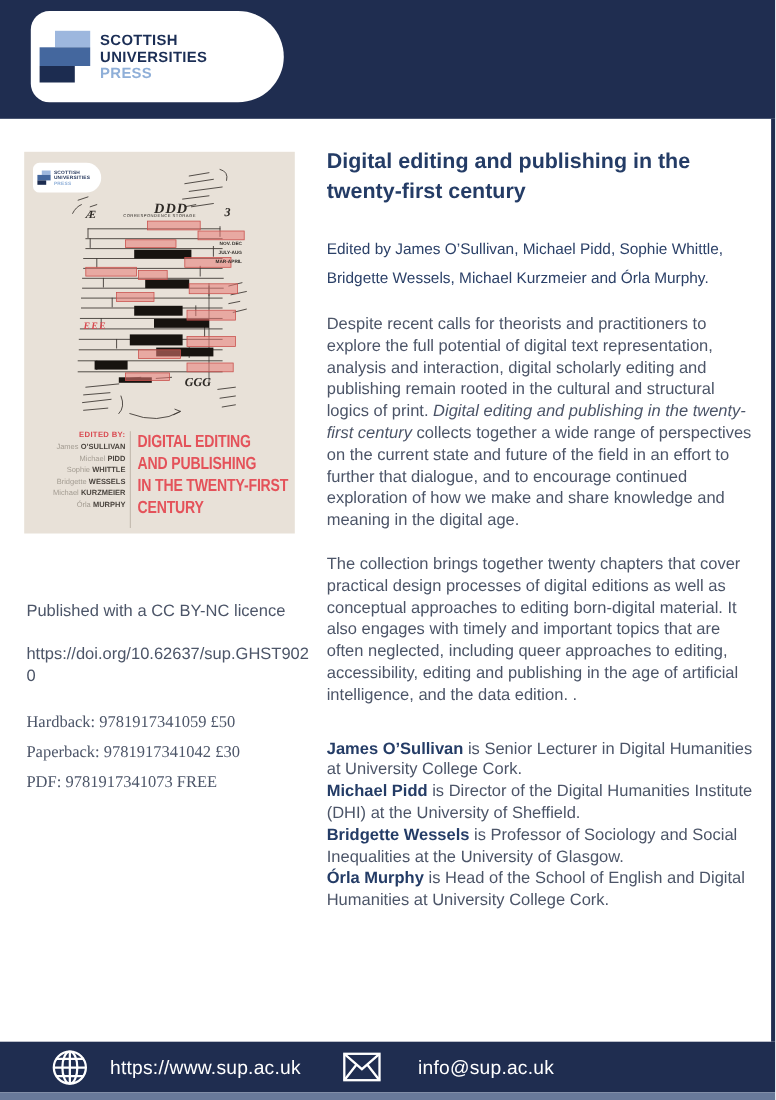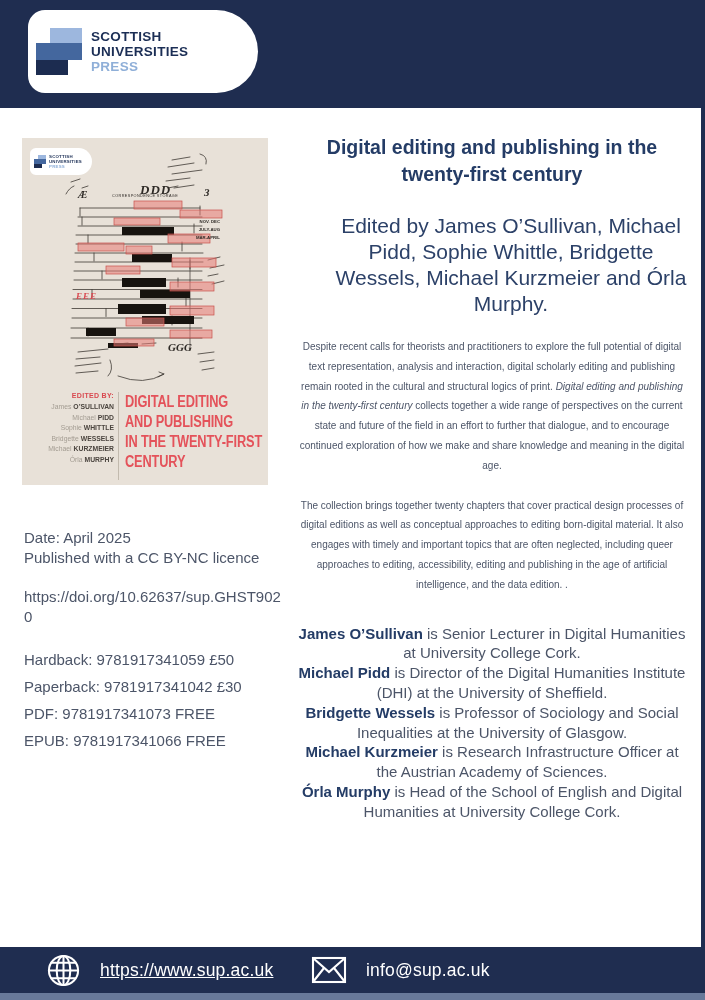--- a/index.html
+++ b/index.html
@@ -45,7 +45,7 @@
   .details .formats{margin-top:19px;line-height:27px;}
   .details .pages{margin-top:13px;}
   
-  .main-col{position:absolute;left:297px;top:134px;width:390px;text-align:center;}
+  .main-col{position:absolute;left:297px;top:134px;width:390px;}
   .book-title{font-size:19.5px;line-height:27px;font-weight:700;color:#243C66;margin:0;}
   .editors-line{margin-top:25px;font-size:21px;line-height:26px;color:#2C4168;margin-left:38px;}
   .para{margin-top:20px;font-size:10px;line-height:19.8px;color:#4C5568;}

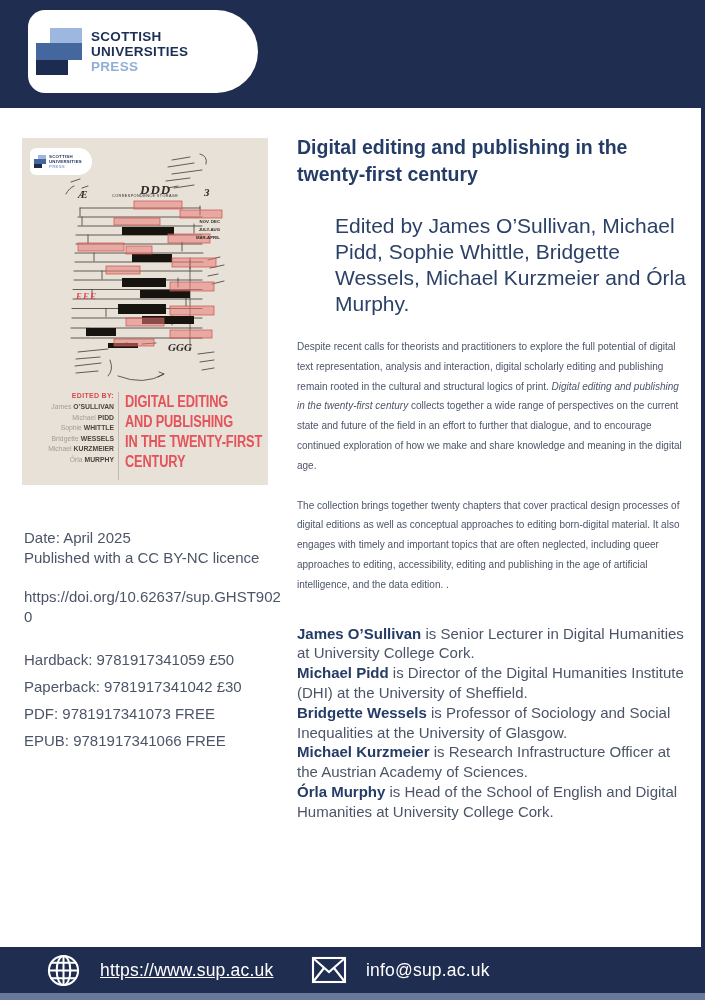--- a/index.html
+++ b/index.html
@@ -47,7 +47,7 @@
   
   .main-col{position:absolute;left:297px;top:134px;width:390px;}
   .book-title{font-size:19.5px;line-height:27px;font-weight:700;color:#243C66;margin:0;}
-  .editors-line{margin-top:25px;font-size:21px;line-height:26px;color:#2C4168;margin-left:38px;}
+  .editors-line{margin-top:25px;font-size:14px;line-height:26px;color:#2C4168;}
   .para{margin-top:20px;font-size:10px;line-height:19.8px;color:#4C5568;}
   .para .ital{font-style:italic;}
   .bios{margin-top:29px;font-size:15px;line-height:19.8px;color:#4C5568;}

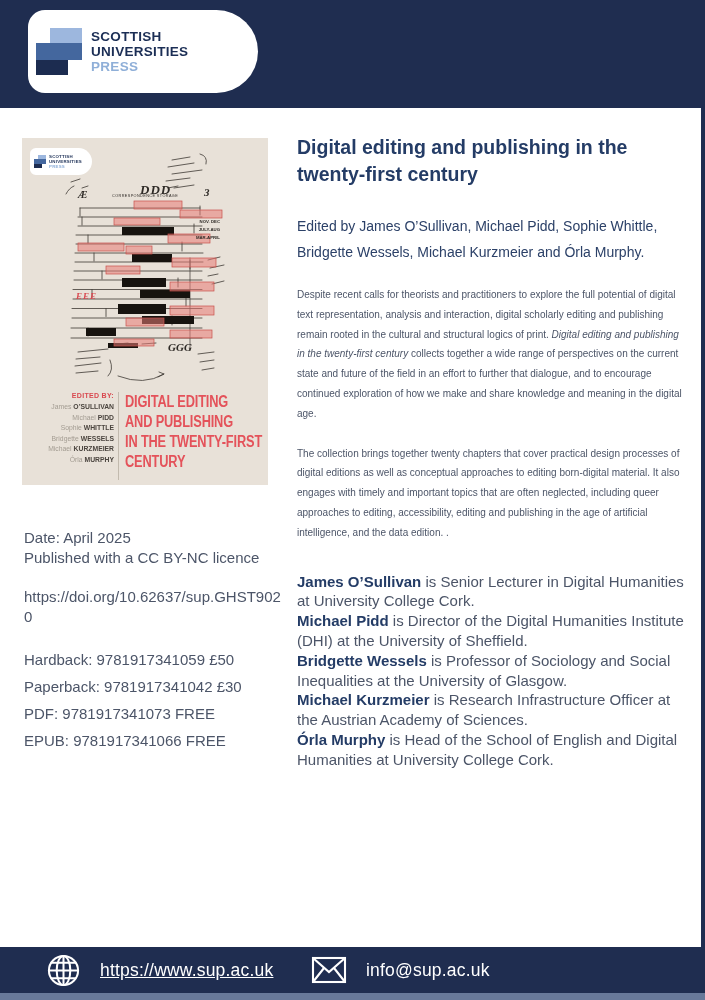--- a/index.html
+++ b/index.html
@@ -48,7 +48,7 @@
   .main-col{position:absolute;left:297px;top:134px;width:390px;}
   .book-title{font-size:19.5px;line-height:27px;font-weight:700;color:#243C66;margin:0;}
   .editors-line{margin-top:25px;font-size:14px;line-height:26px;color:#2C4168;}
-  .para{margin-top:20px;font-size:10px;line-height:19.8px;color:#4C5568;}
+  .para{margin-top:20px;font-size:15px;line-height:19.8px;color:#4C5568;}
   .para .ital{font-style:italic;}
   .bios{margin-top:29px;font-size:15px;line-height:19.8px;color:#4C5568;}
   .bios b{color:#243C66;font-weight:700;}

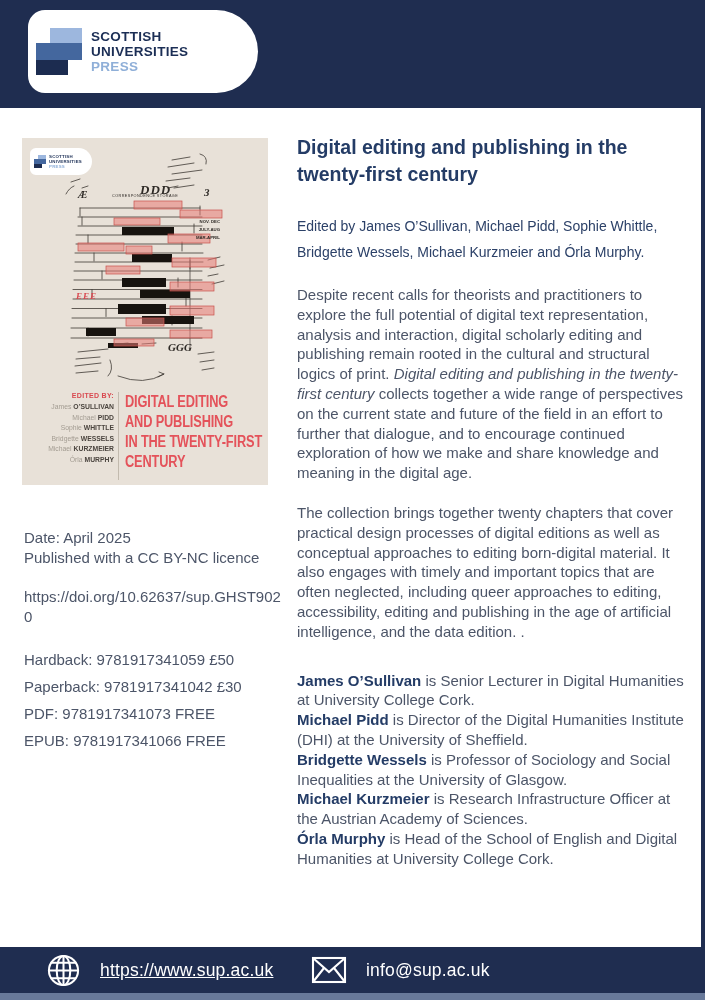--- a/index.html
+++ b/index.html
@@ -196,7 +196,6 @@
   </div>
 
   <div class="details">
-    <div class="date">Date: April 2025</div>
     <div class="licence">Published with a CC BY-NC licence</div>
     <div class="doi">https://doi.org/10.62637/sup.GHST9020</div>
     <div class="formats">

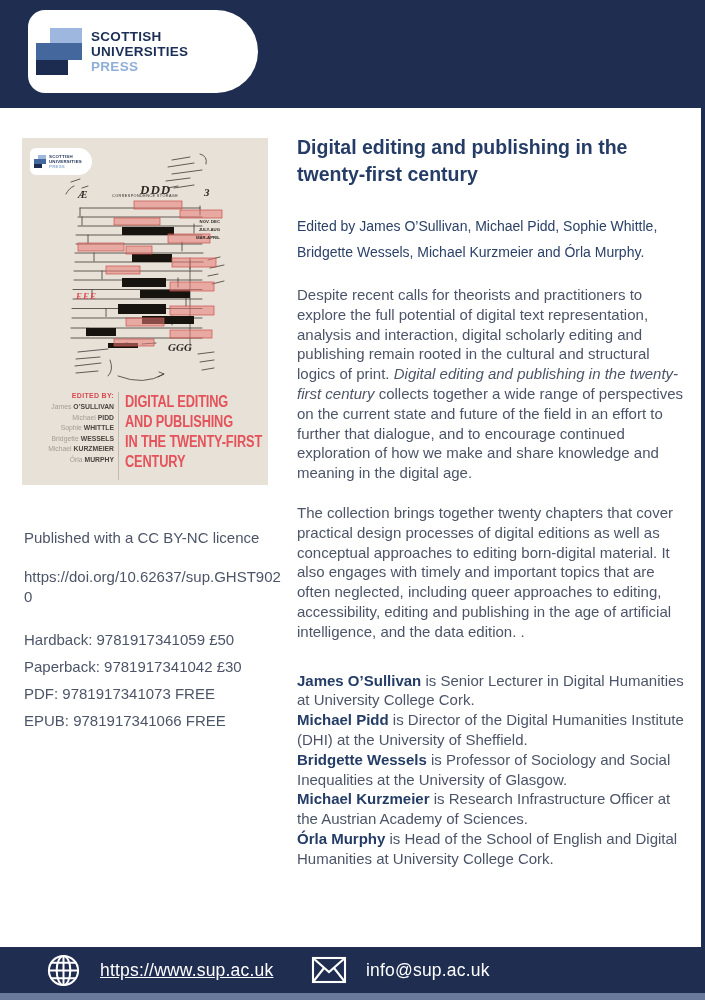--- a/index.html
+++ b/index.html
@@ -40,7 +40,7 @@
                letter-spacing:-.2px;white-space:nowrap;}
   
   .details{position:absolute;left:24px;top:528px;width:264px;font-size:15px;line-height:20px;color:#4C5568;}
-  .details .licence{}
+  .details .licence{margin-top:18px;}
   .details .doi{margin-top:19px;overflow-wrap:anywhere;}
   .details .formats{margin-top:19px;line-height:27px;}
   .details .pages{margin-top:13px;}

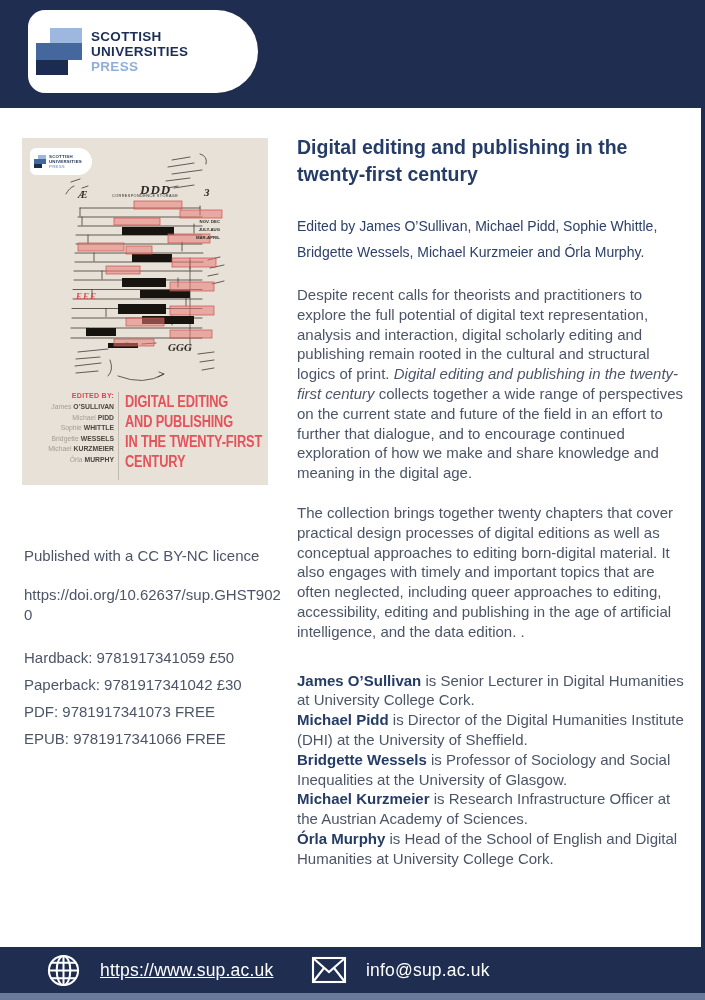--- a/index.html
+++ b/index.html
@@ -42,7 +42,7 @@
   .details{position:absolute;left:24px;top:528px;width:264px;font-size:15px;line-height:20px;color:#4C5568;}
   .details .licence{margin-top:18px;}
   .details .doi{margin-top:19px;overflow-wrap:anywhere;}
-  .details .formats{margin-top:19px;line-height:27px;}
+  .details .formats{margin-top:19px;line-height:27px;font-family:Liberation Serif, serif;}
   .details .pages{margin-top:13px;}
   
   .main-col{position:absolute;left:297px;top:134px;width:390px;}

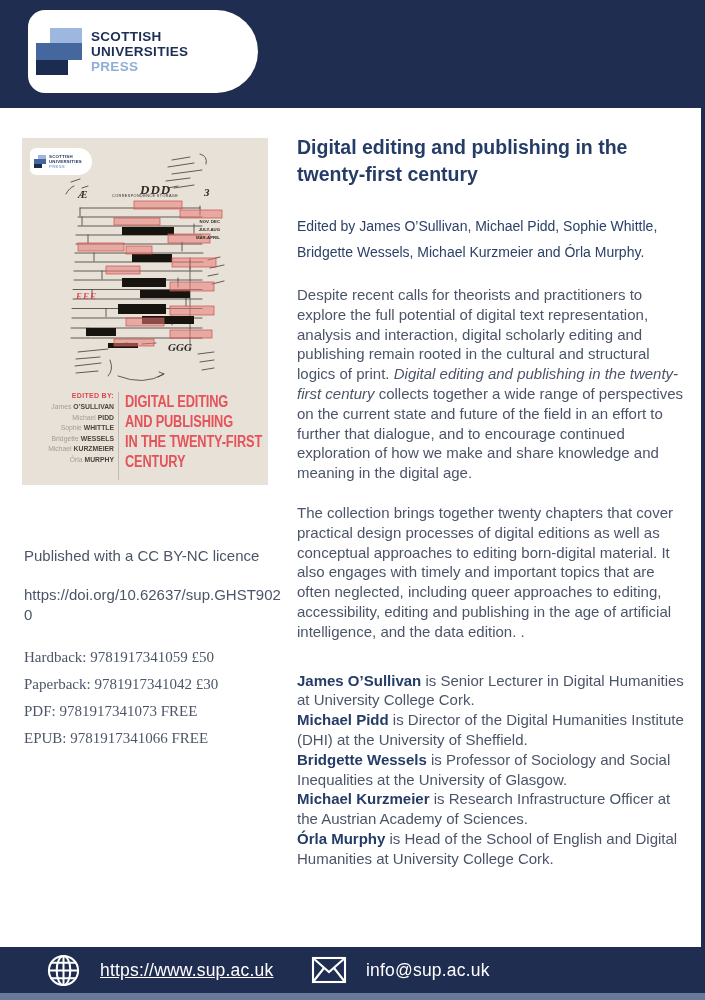--- a/index.html
+++ b/index.html
@@ -202,7 +202,6 @@
       <div>Hardback: 9781917341059 £50</div>
       <div>Paperback: 9781917341042 £30</div>
       <div>PDF: 9781917341073 FREE</div>
-      <div>EPUB: 9781917341066 FREE</div>
     </div>
   </div>
 

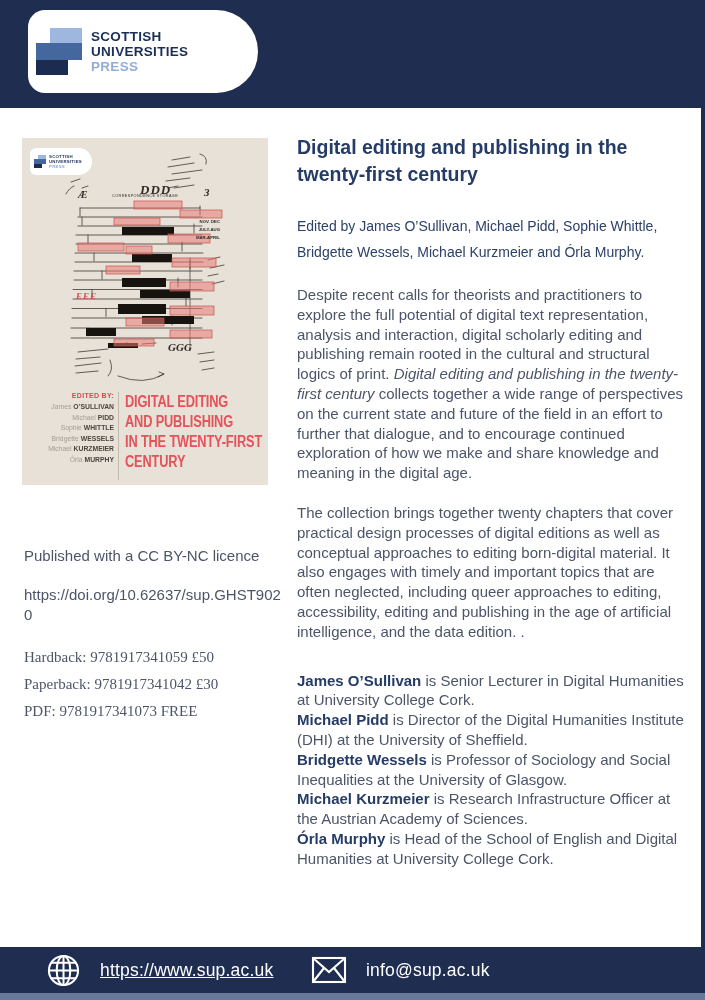--- a/index.html
+++ b/index.html
@@ -214,7 +214,6 @@
       <div><b>James O’Sullivan</b><span> is Senior Lecturer in Digital Humanities at University College Cork.</span></div>
       <div><b>Michael Pidd</b><span> is Director of the Digital Humanities Institute (DHI) at the University of Sheffield.</span></div>
       <div><b>Bridgette Wessels</b><span> is Professor of Sociology and Social Inequalities at the University of Glasgow.</span></div>
-      <div><b>Michael Kurzmeier</b><span> is Research Infrastructure Officer at the Austrian Academy of Sciences.</span></div>
       <div><b>Órla Murphy</b><span> is Head of the School of English and Digital Humanities at University College Cork.</span></div>
     </div>
   </div>

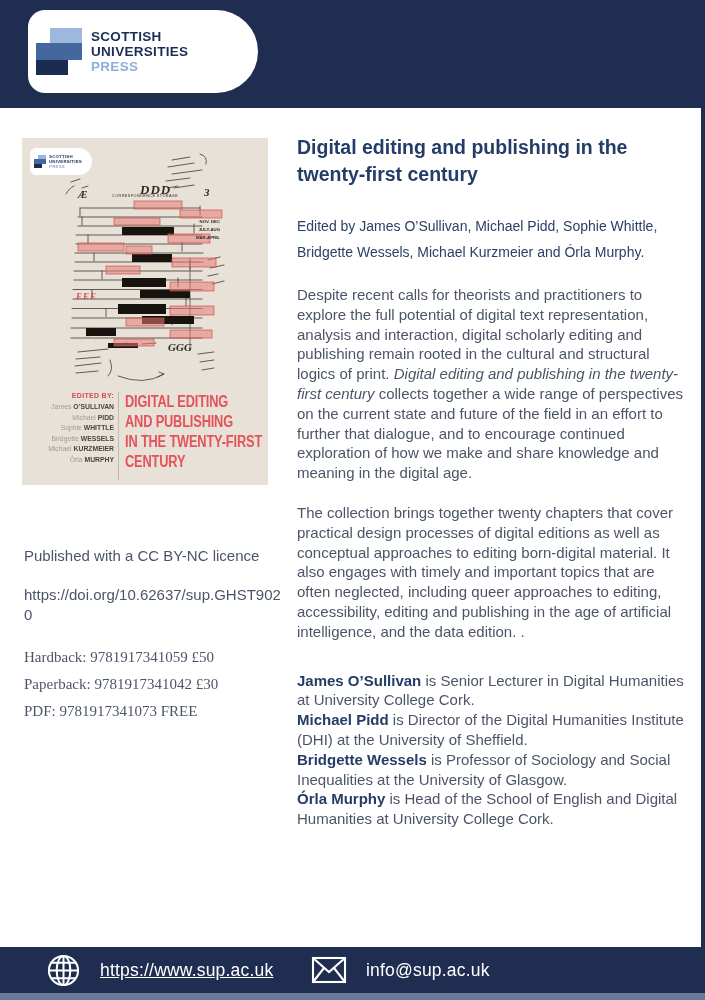--- a/index.html
+++ b/index.html
@@ -57,7 +57,7 @@
   .footer-strip{position:absolute;left:0;top:993px;width:705px;height:7px;background:#68799A;}
   .footer-item{position:absolute;top:0;height:46px;display:flex;align-items:center;font-size:17.5px;
                letter-spacing:.2px;color:#ffffff;}
-  .globe-wrap{left:46px;} .url-wrap{left:100px;text-decoration:underline;} .env-wrap{left:311px;} .mail-wrap{left:366px;}
+  .globe-wrap{left:46px;} .url-wrap{left:100px;} .env-wrap{left:311px;} .mail-wrap{left:366px;}
 </style>
 </head>
 <body>

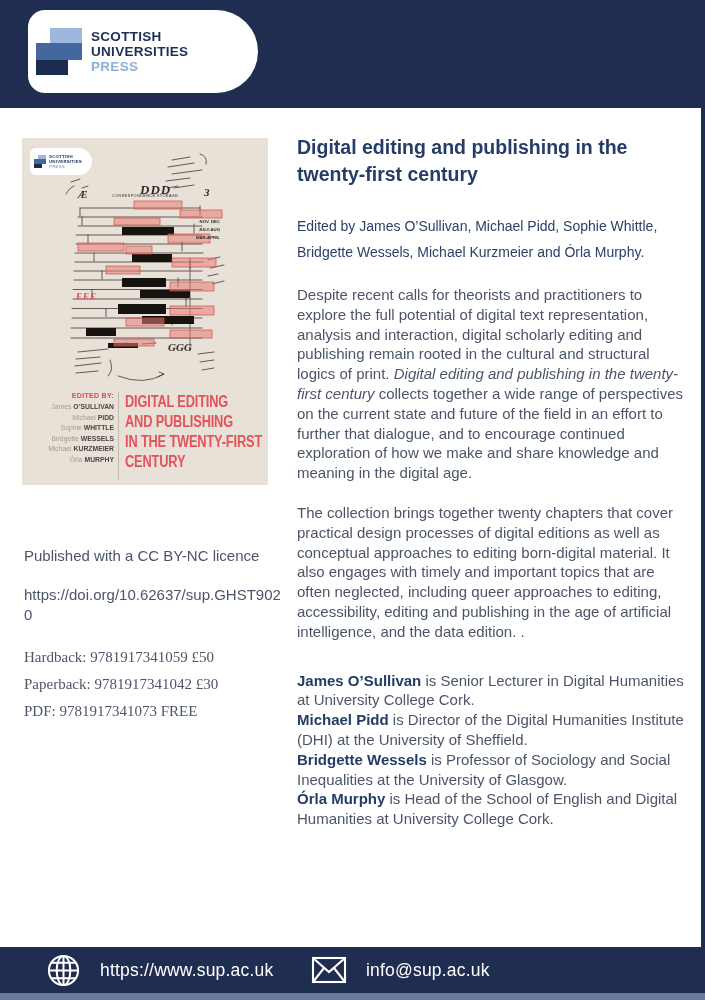--- a/index.html
+++ b/index.html
@@ -57,7 +57,7 @@
   .footer-strip{position:absolute;left:0;top:993px;width:705px;height:7px;background:#68799A;}
   .footer-item{position:absolute;top:0;height:46px;display:flex;align-items:center;font-size:17.5px;
                letter-spacing:.2px;color:#ffffff;}
-  .globe-wrap{left:46px;} .url-wrap{left:100px;} .env-wrap{left:311px;} .mail-wrap{left:366px;}
+  .globe-wrap{left:46px;} .url-wrap{left:100px;} .env-wrap{left:311px;} .mail-wrap{left:380px;}
 </style>
 </head>
 <body>

